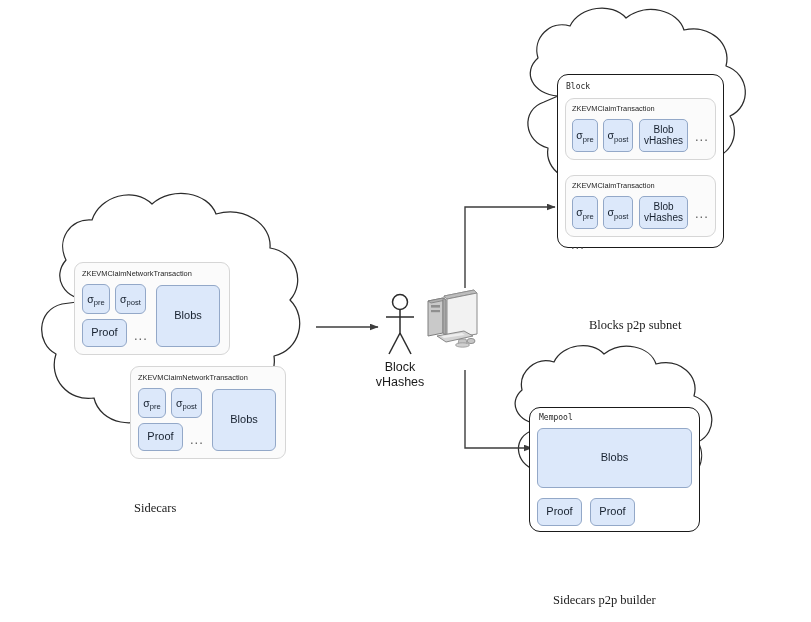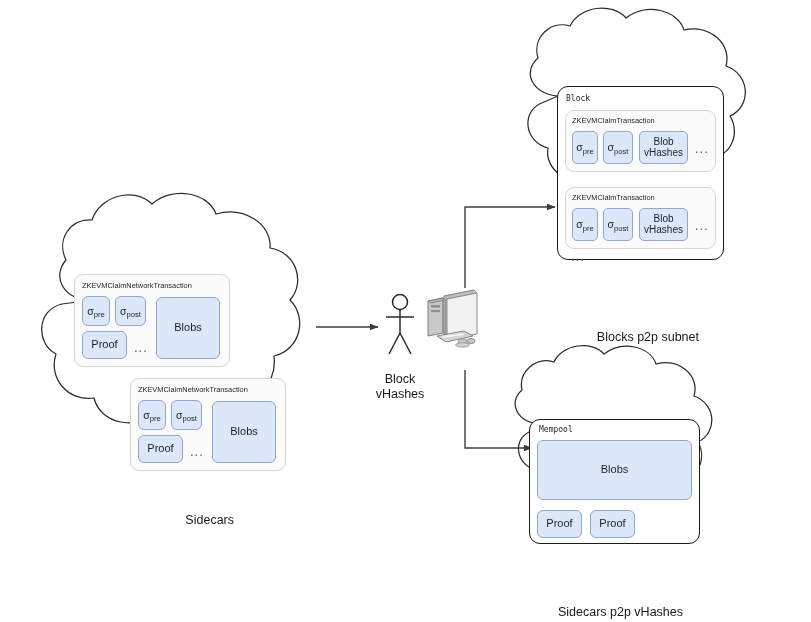--- a/index.html
+++ b/index.html
@@ -28,7 +28,7 @@
   }
   .layer {
     position: absolute;
-    left: 0; top: 16px;
+    left: 0; top: 4px;
     width: 811px; height: 444px;
   }
   .group-box {

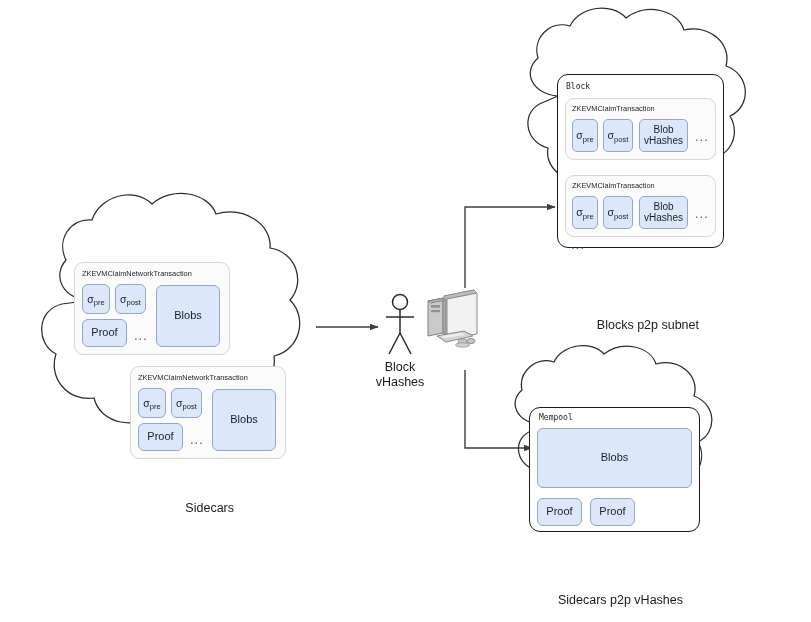--- a/index.html
+++ b/index.html
@@ -102,11 +102,11 @@
 
   .caption {
     position: absolute;
-    font-family: Liberation Sans, sans-serif;
+    font-family: Liberation Serif, serif;
     font-size: 12.5px;
     color: #1a1a1a;
     white-space: nowrap;
-    text-align: right;
+    text-align: left;
   }
 
   .actor-label {

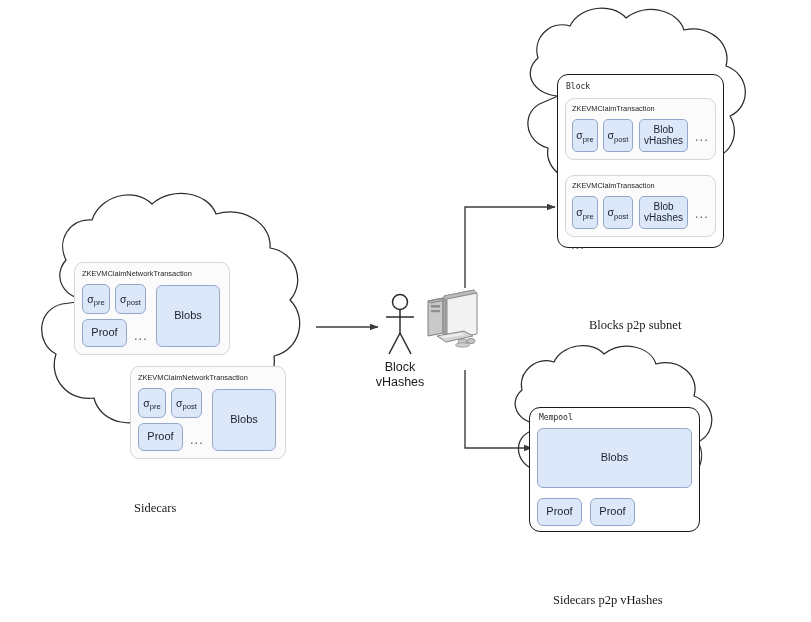--- a/index.html
+++ b/index.html
@@ -316,7 +316,7 @@
 
     <div class="bluebox" style="left:590px; top:494px; width:45px; height:28px;">Proof</div>
 
-    <div class="caption" style="left:553px; top:589px; width:130px;">Sidecars p2p vHashes</div>
+    <div class="caption" style="left:553px; top:589px; width:130px;">Sidecars p2p builder</div>
   </div>
 
 </div>

